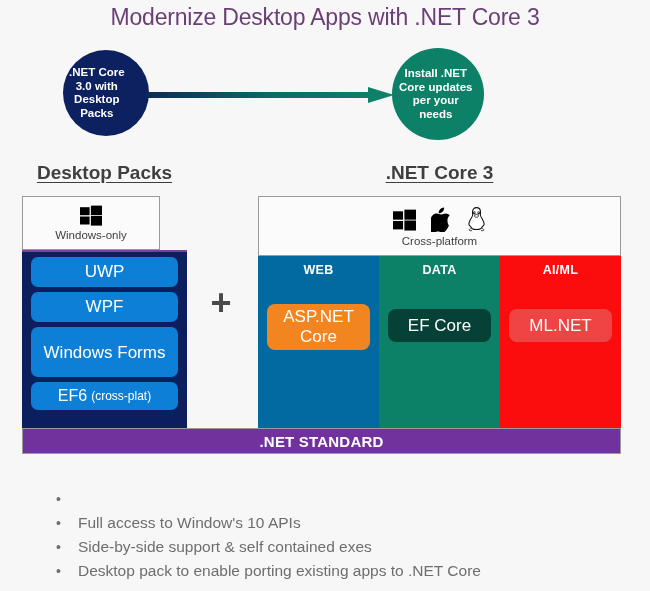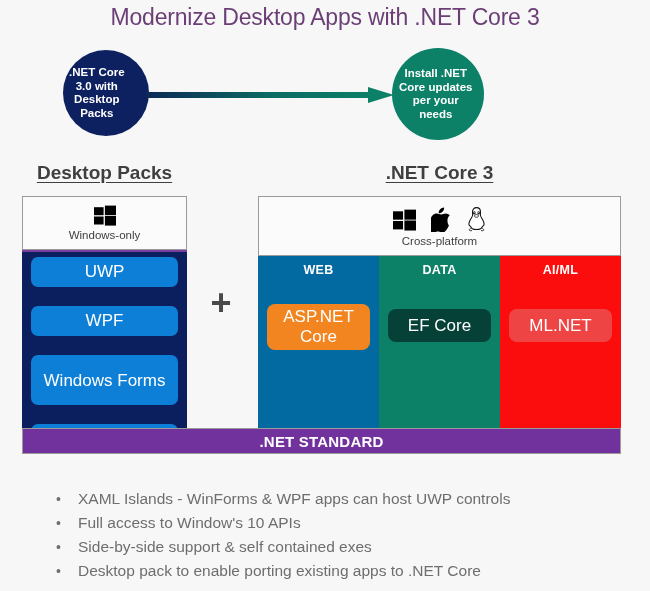--- a/index.html
+++ b/index.html
@@ -97,7 +97,7 @@
   }
   #left-os-header {
     position: absolute; left: 0; top: 0;
-    width: 165px; height: 54px;
+    width: 138px; height: 54px;
     background: #fbfbfb;
     border: 1px solid #9a9a9a;
     box-sizing: border-box;

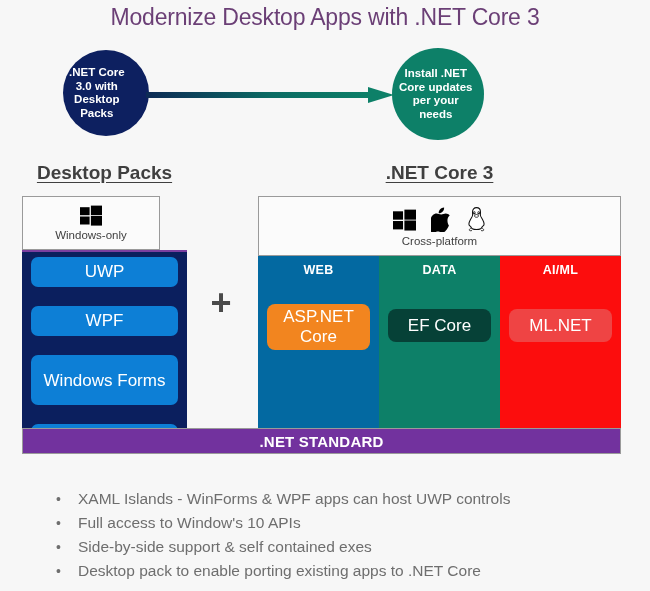--- a/index.html
+++ b/index.html
@@ -123,7 +123,7 @@
     align-items: center;
     justify-content: center;
     box-sizing: border-box;
-    margin-bottom: 19px;
+    margin-bottom: 5px;
   }
   #pack-uwp, #pack-wpf { height: 30px; font-size: 17px; }
   #pack-winforms { height: 50px; font-size: 17px; line-height: 21px; }

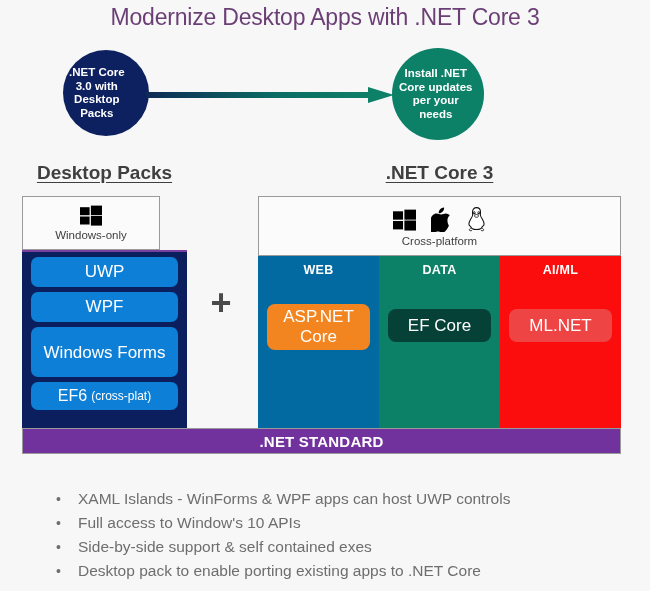--- a/index.html
+++ b/index.html
@@ -355,7 +355,6 @@
 <div id="bullet-list">
   <div class="bullet-row">
     <span class="bullet-dot">•</span>
-    <span>XAML Islands - WinForms &amp; WPF apps can host UWP controls</span>
   </div>
   <div class="bullet-row">
     <span class="bullet-dot">•</span>

